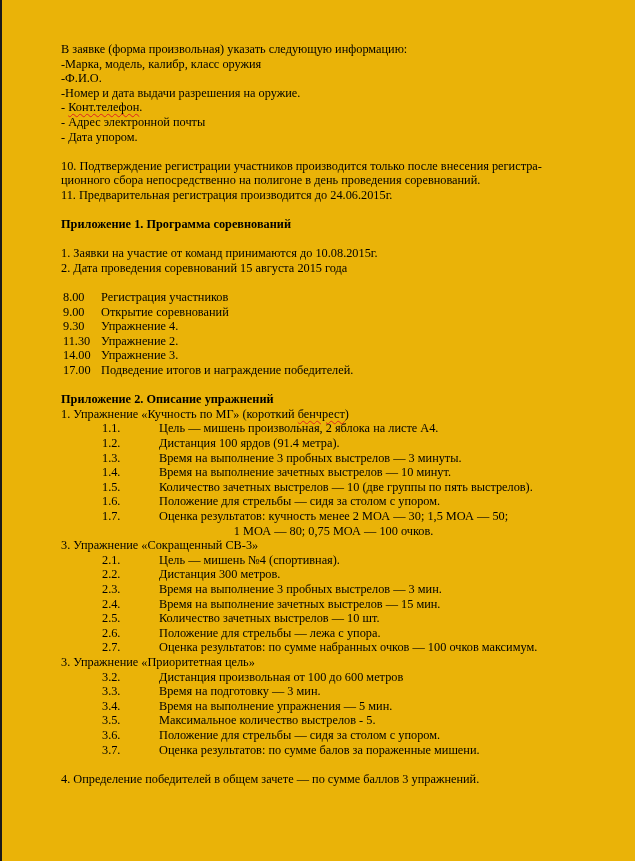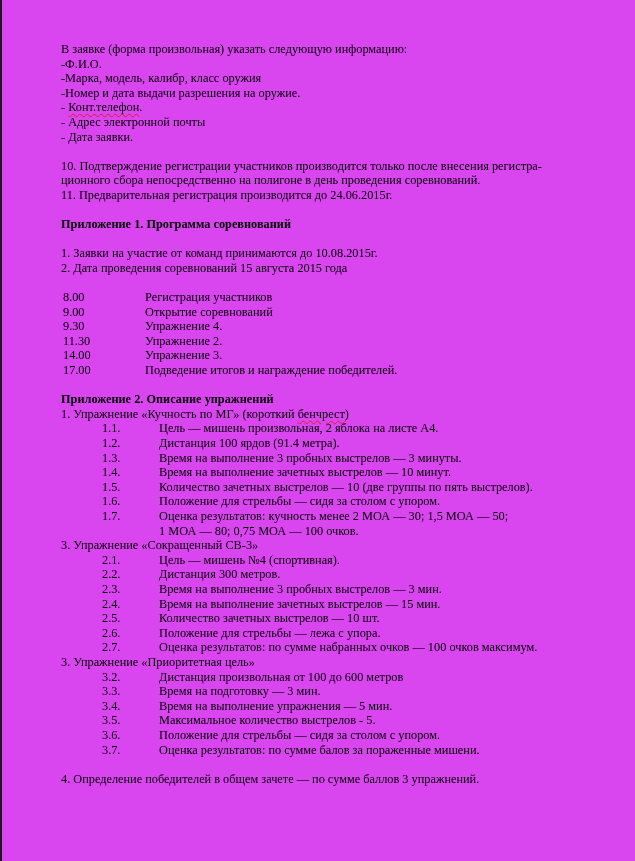--- a/index.html
+++ b/index.html
@@ -10,7 +10,7 @@
     }
     .page {
       position: absolute; left: 0; top: 0; width: 633px; height: 861px;
-      border-left: 2px solid #1a1a1a; background: #d946ef;
+      border-left: 2px solid #1a1a1a; background: #eab308;
     }
     .content {
       position: absolute; left: 59px; top: 42px; width: 520px;

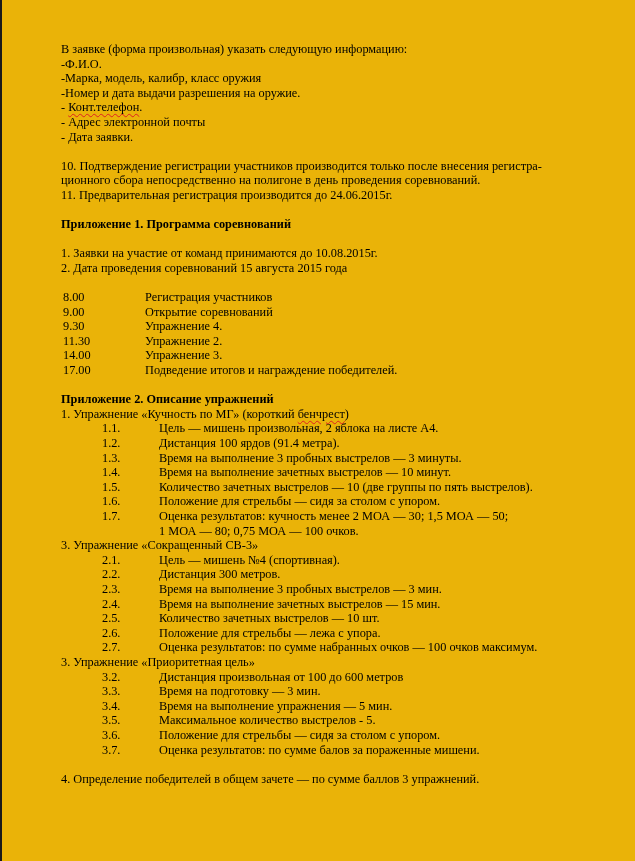--- a/index.html
+++ b/index.html
@@ -34,8 +34,8 @@
   <div class="content">
 
     <div class="line">В заявке (форма произвольная) указать следующую информацию:</div>
+    <div class="line">-Марка, модель, калибр, класс оружия</div>
     <div class="line">-Ф.И.О.</div>
-    <div class="line">-Марка, модель, калибр, класс оружия</div>
     <div class="line">-Номер и дата выдачи разрешения на оружие.</div>
     <div class="line"><span>- </span><span class="spell">Конт.телефон</span><span>.</span></div>
     <div class="line">- Адрес электронной почты</div>

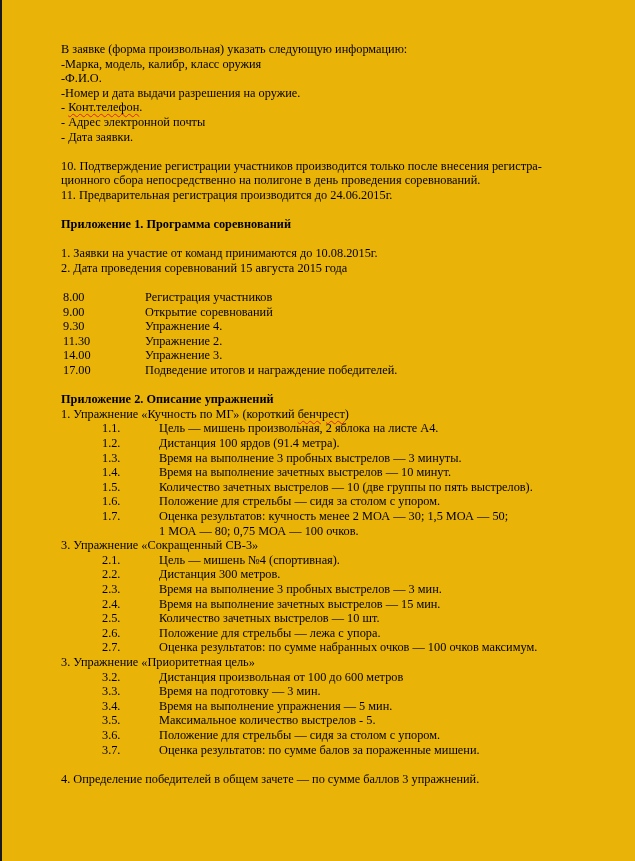--- a/index.html
+++ b/index.html
@@ -39,7 +39,7 @@
     <div class="line">-Номер и дата выдачи разрешения на оружие.</div>
     <div class="line"><span>- </span><span class="spell">Конт.телефон</span><span>.</span></div>
     <div class="line">- Адрес электронной почты</div>
-    <div class="line">- Дата заявки.</div>
+    <div class="line">- Дата упором.</div>
     <div class="blank"></div>
 
     <div class="line">10. Подтверждение регистрации участников производится только после внесения регистра-</div>

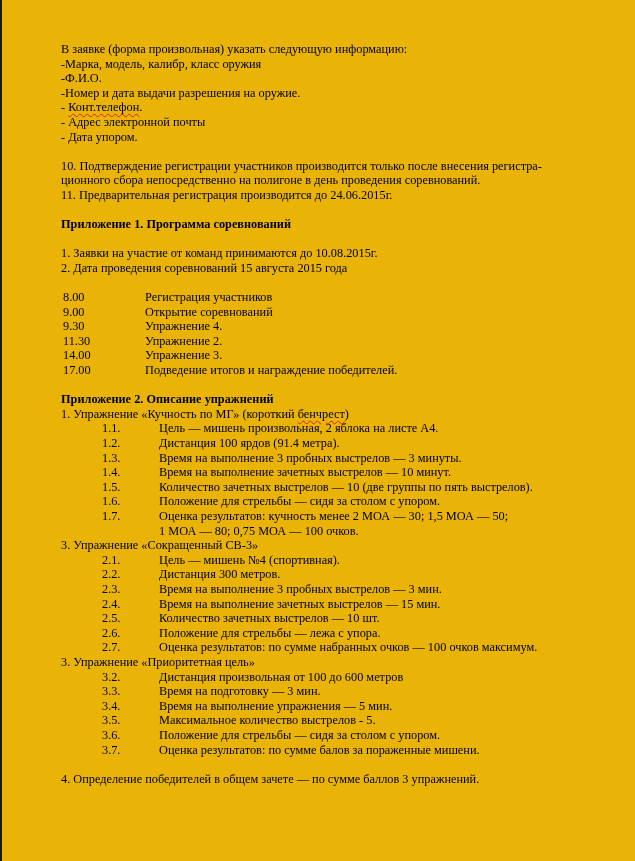--- a/index.html
+++ b/index.html
@@ -20,7 +20,7 @@
     .blank { height: 14.6px; }
     .bold { font-weight: bold; }
     .spell { text-decoration: underline wavy #e02020; text-decoration-thickness: 1px; text-underline-offset: 2px; }
-    .sched { display: flex; gap: 44px; }
+    .sched { display: flex; }
     .sched .t { width: 38px; padding-left: 2px; }
     .sub { display: flex; padding-left: 41px; }
     .sub .n { width: 57px; }

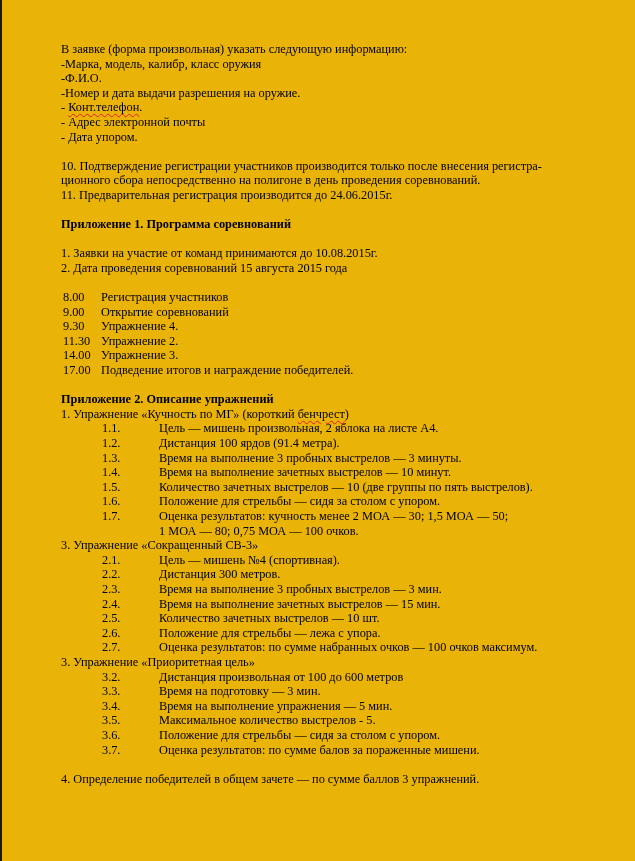--- a/index.html
+++ b/index.html
@@ -25,7 +25,7 @@
     .sub { display: flex; padding-left: 41px; }
     .sub .n { width: 57px; }
     .sub .txt { white-space: nowrap; }
-    .sub .cont { display: block; }
+    .sub .cont { display: block; text-align: center; }
   </style>
 </head>
 <body>

